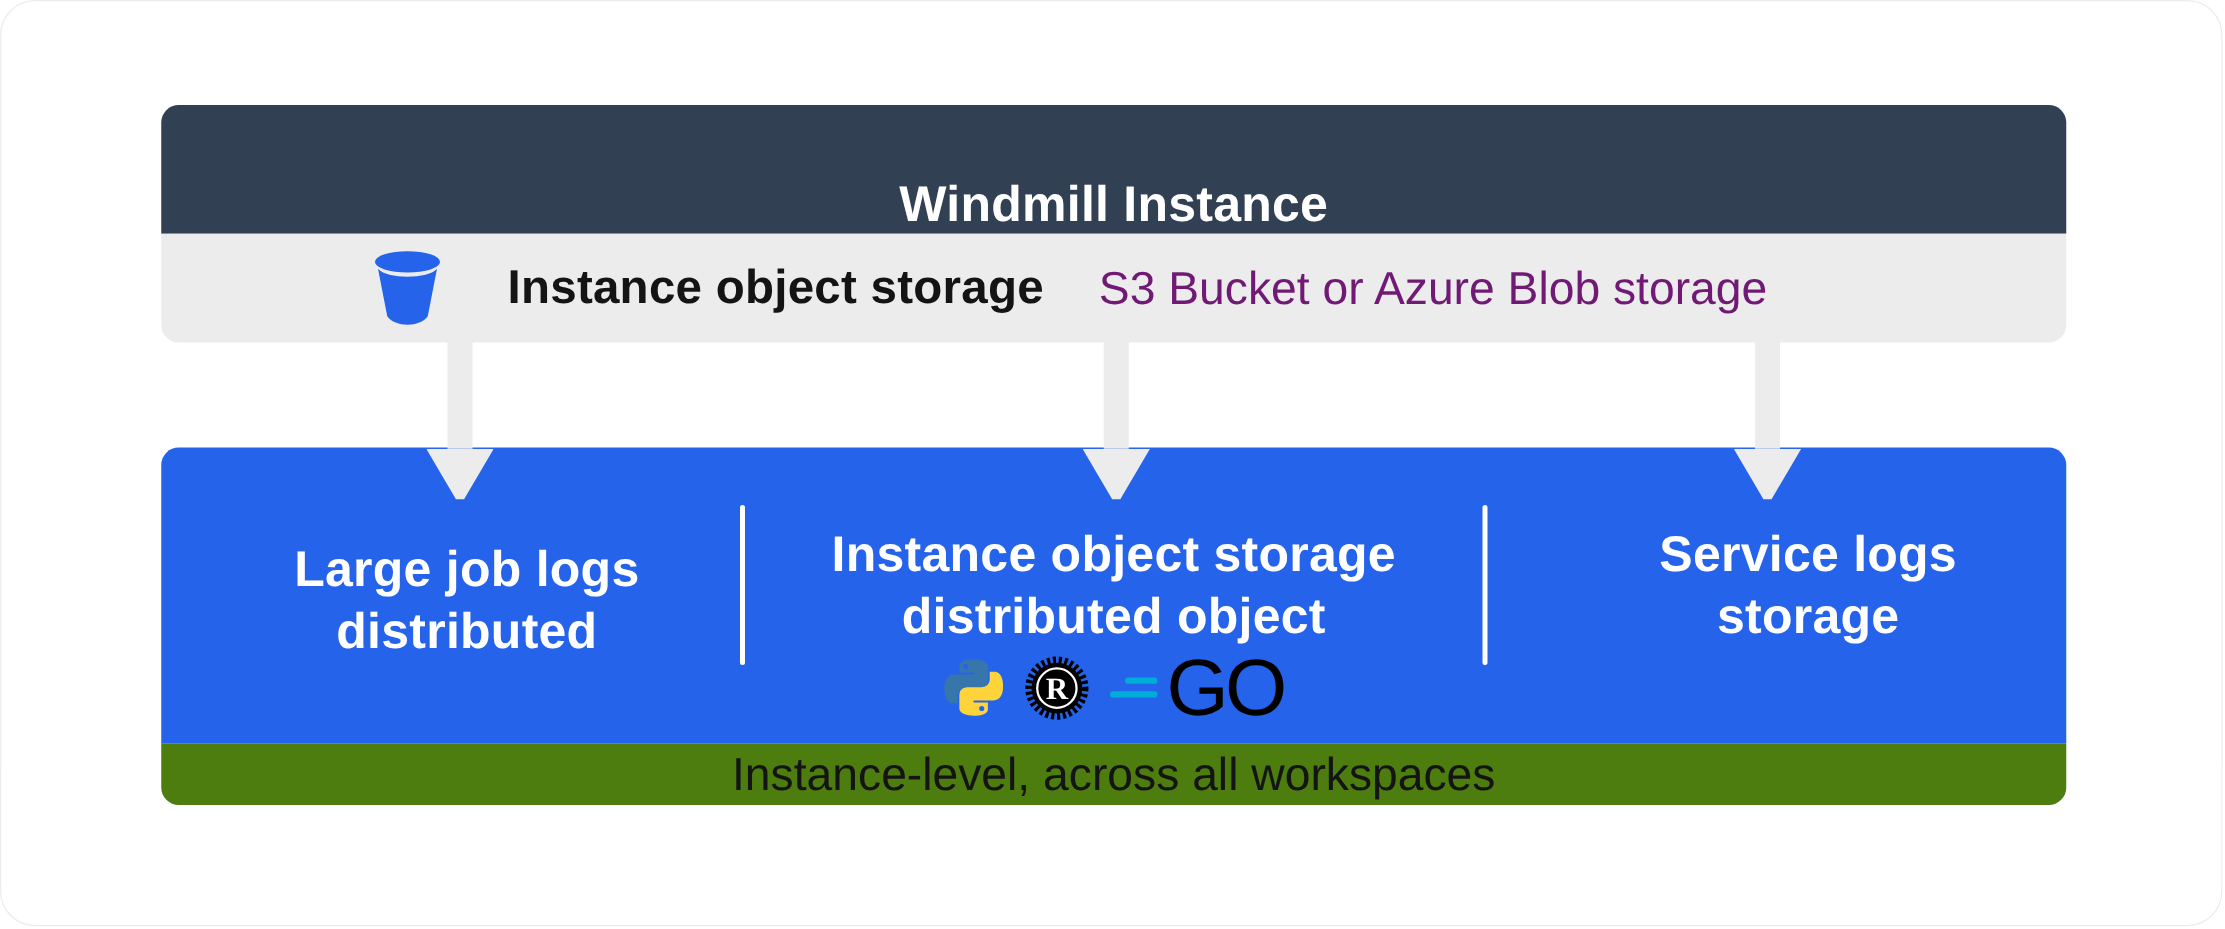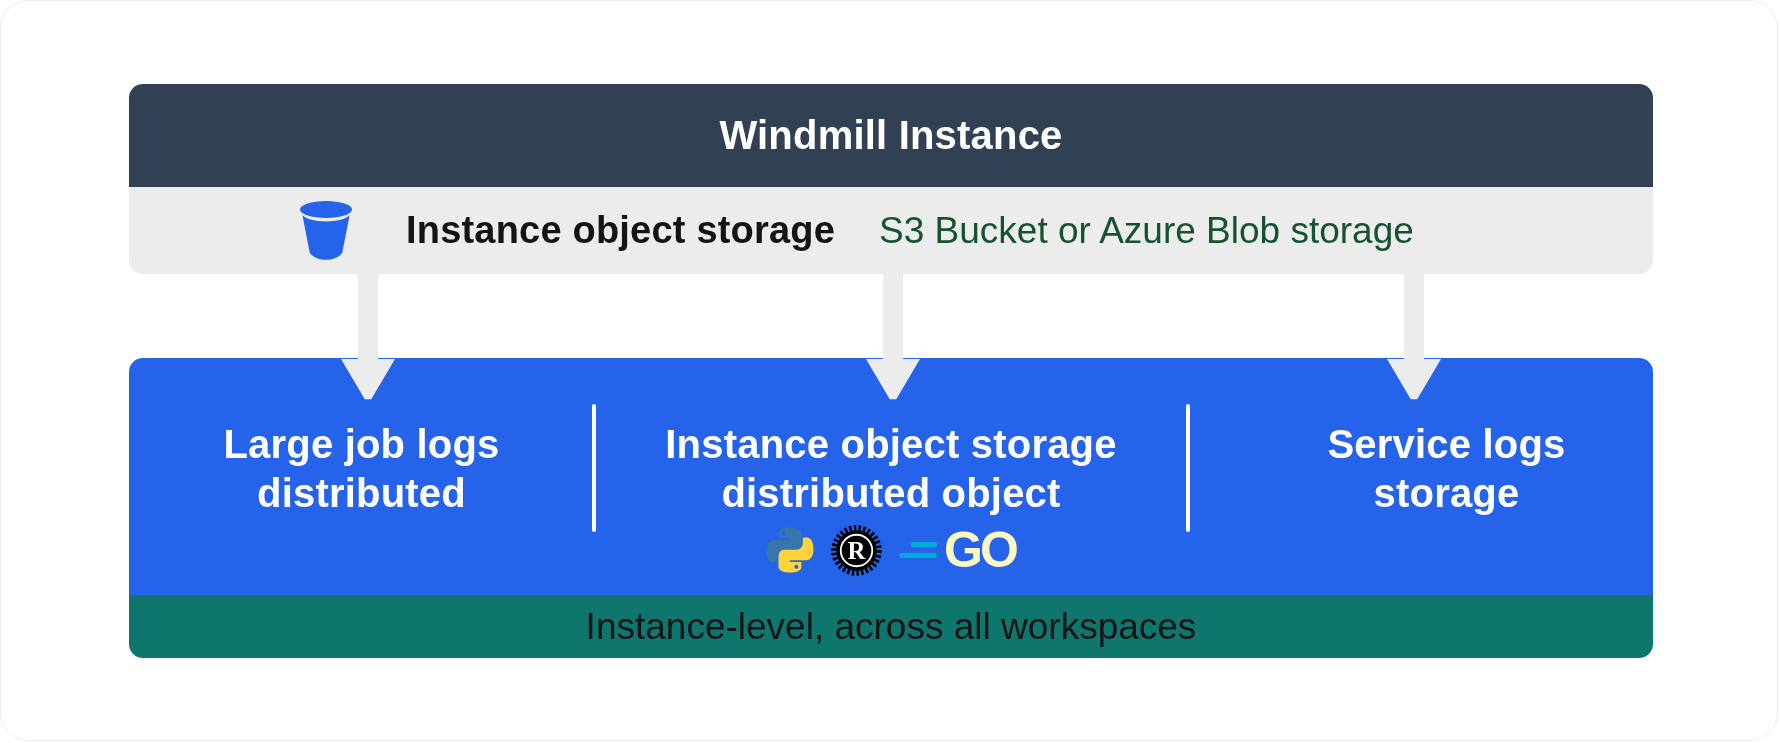--- a/index.html
+++ b/index.html
@@ -19,7 +19,7 @@
   .header {
     height: 103px; background: #324054;
     border-radius: 14px 14px 0 0;
-    display: flex; align-items: center; justify-content: center;
+    display: flex; align-items: flex-end; justify-content: center;
   }
   .header-title { color: #ffffff; font-size: 40px; font-weight: 700; letter-spacing: 0.2px; }
 

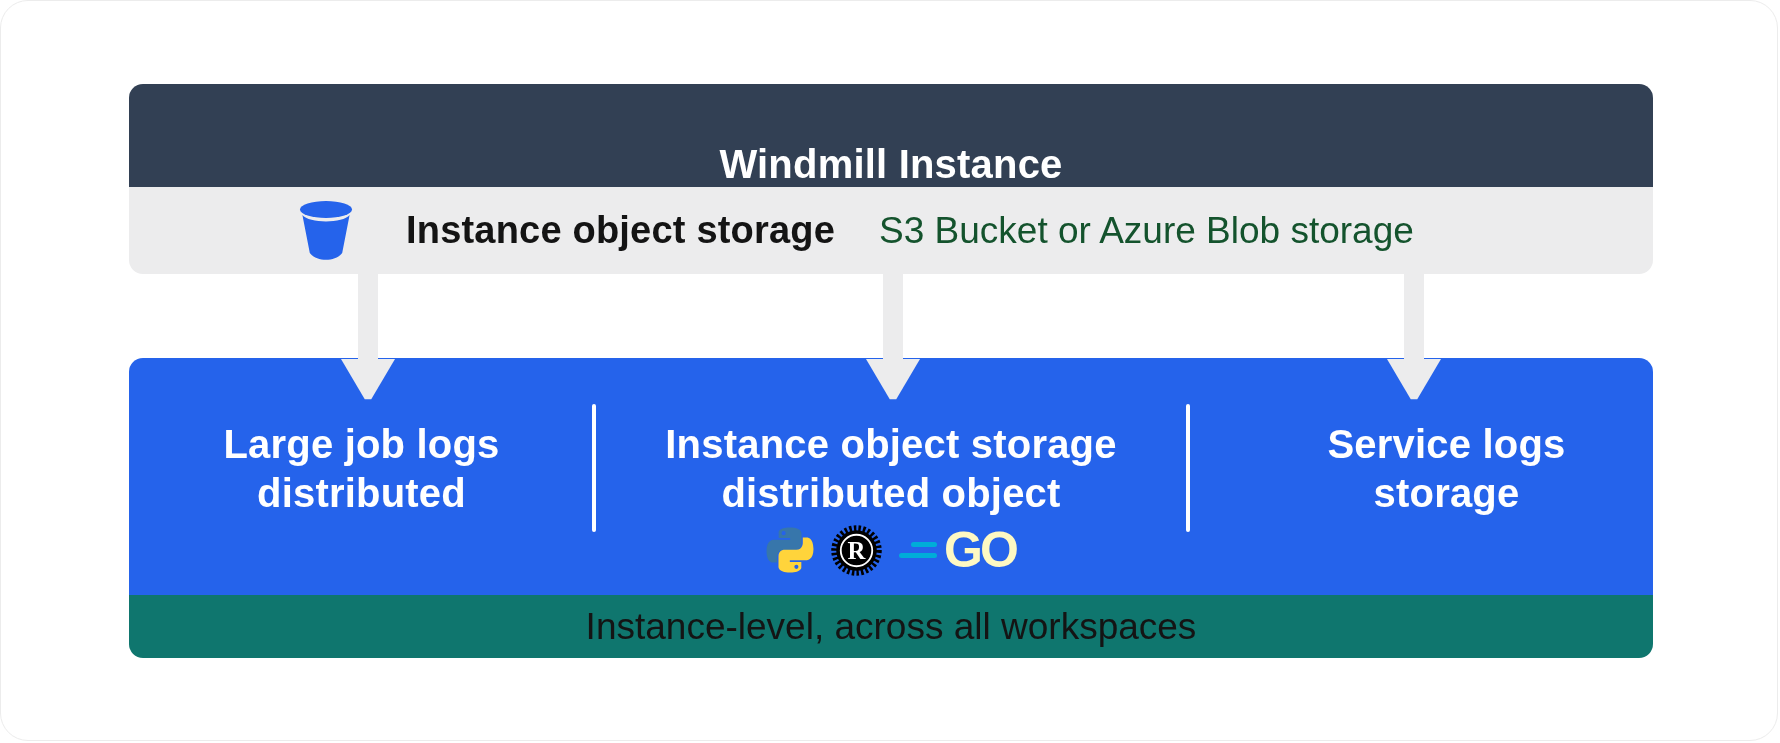--- a/index.html
+++ b/index.html
@@ -31,7 +31,7 @@
   }
   .bucket-wrap { margin-left: 170px; width: 54px; height: 62px; flex: none; }
   .storage-label { margin-left: 53px; font-size: 38px; font-weight: 600; color: #141414; letter-spacing: 0.2px; }
-  .storage-sublabel { margin-left: 44px; font-size: 37px; font-weight: 400; color: #14532d; }
+  .storage-sublabel { margin-left: 44px; font-size: 37px; font-weight: 400; color: #701a75; }
 
   
   .gap { height: 84px; }

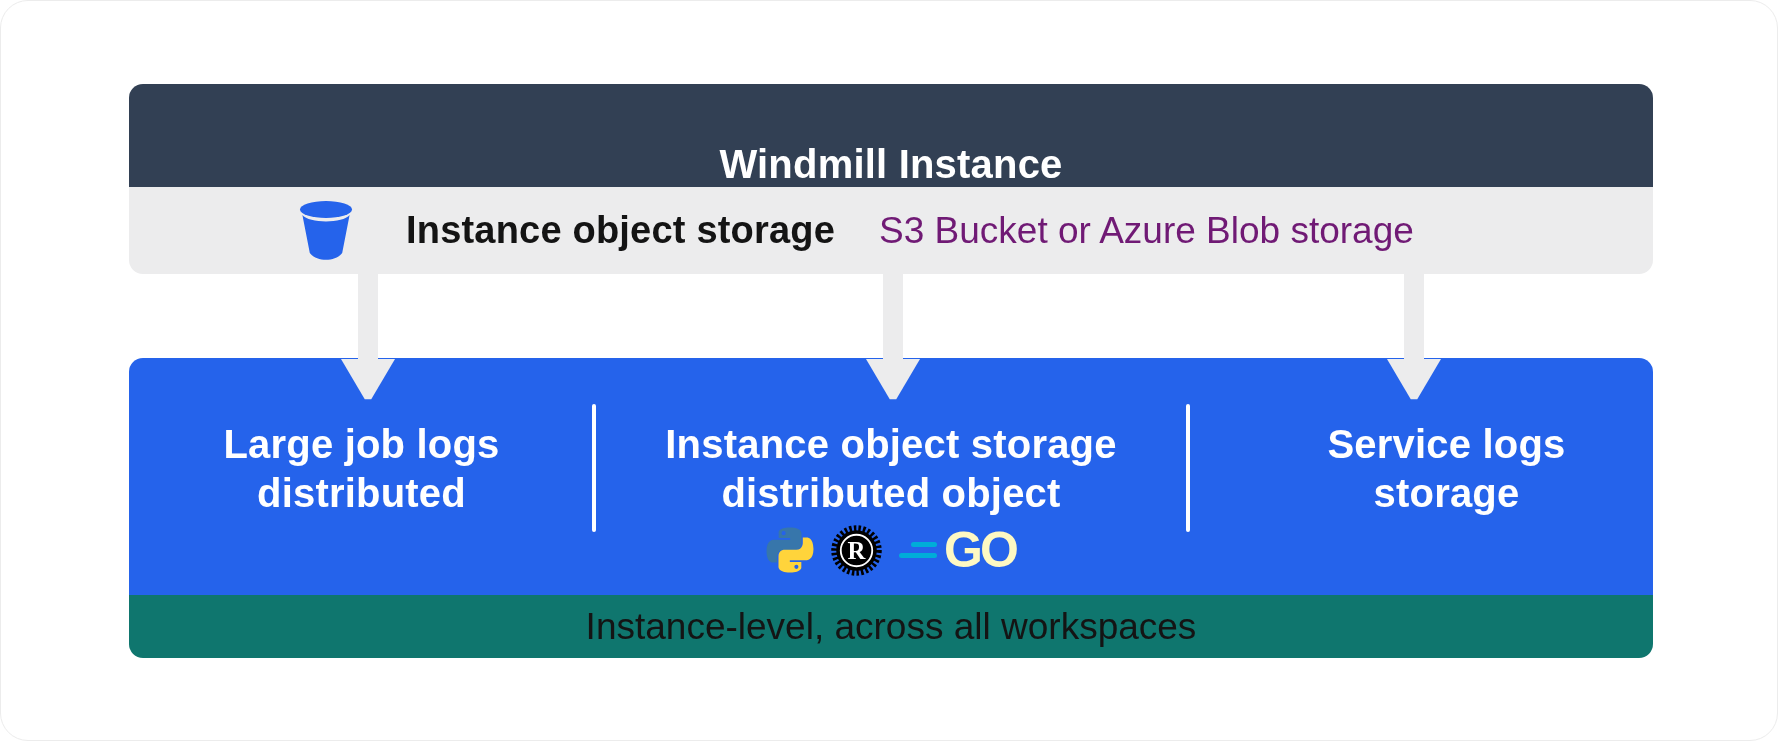--- a/index.html
+++ b/index.html
@@ -57,7 +57,7 @@
     color: #ffffff; font-size: 40px; font-weight: 700; line-height: 1.22;
     letter-spacing: 0.2px;
   }
-  .col-1 { left: 0;      width: 465px; }
+  .col-1 { left: 12px;      width: 465px; margin-top: 12px; }
   .col-2 { left: 465px;  width: 594px; }
   .col-3 { left: 1085px; width: 465px; }
   .divider {

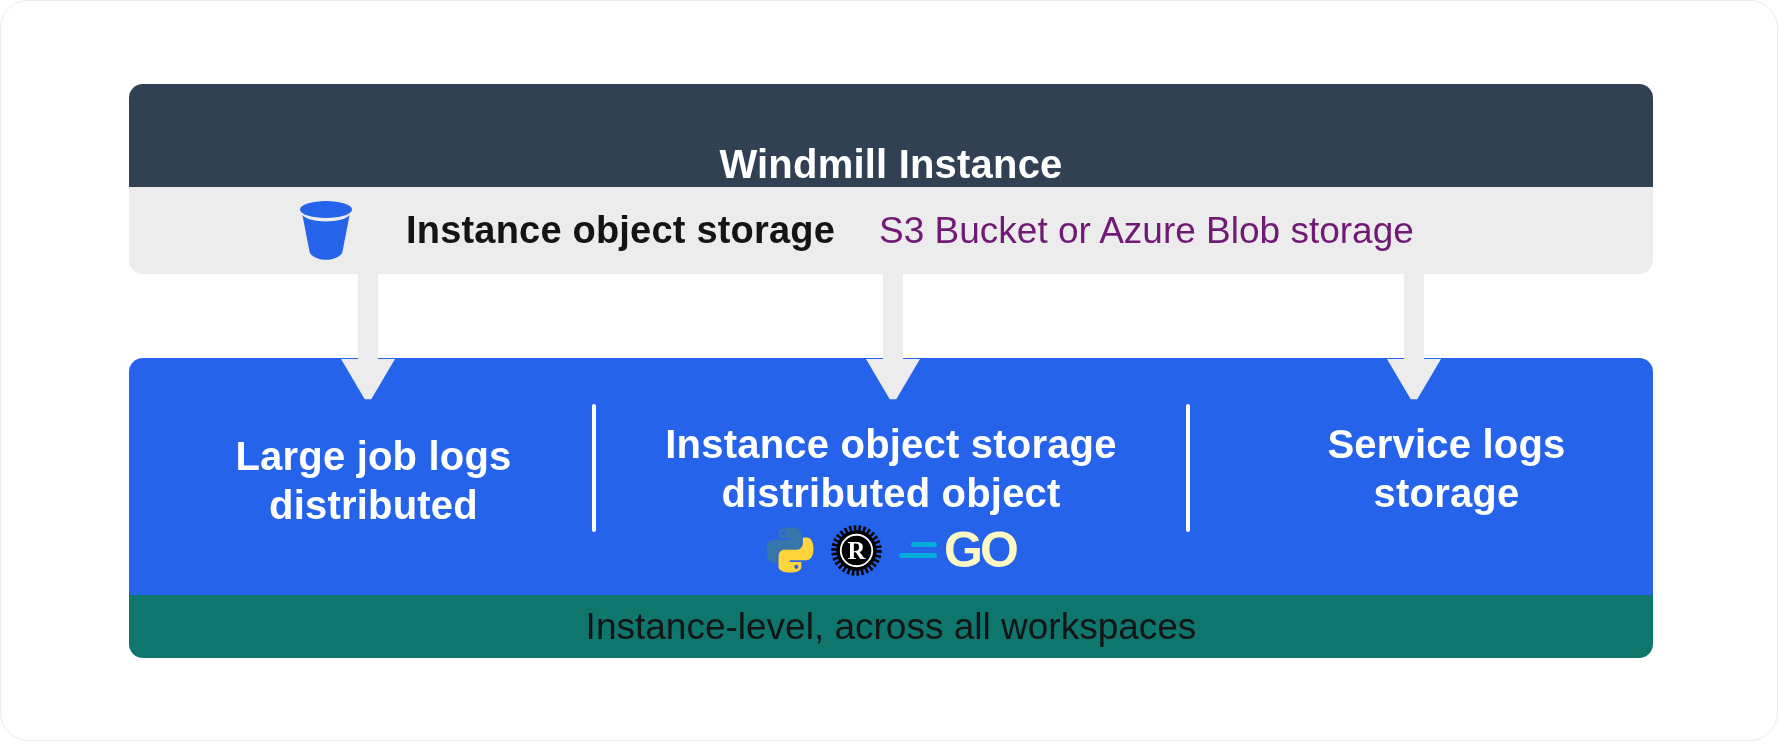--- a/index.html
+++ b/index.html
@@ -79,7 +79,7 @@
   .go-line.l1 { width: 26px; }
   .go-line.l2 { width: 38px; }
   .go-text {
-    color: #fef9c3; font-size: 50px; font-weight: 700;
+    color: #000000; font-size: 64px; font-weight: 400;
     letter-spacing: -3px; line-height: 1;
   }
 

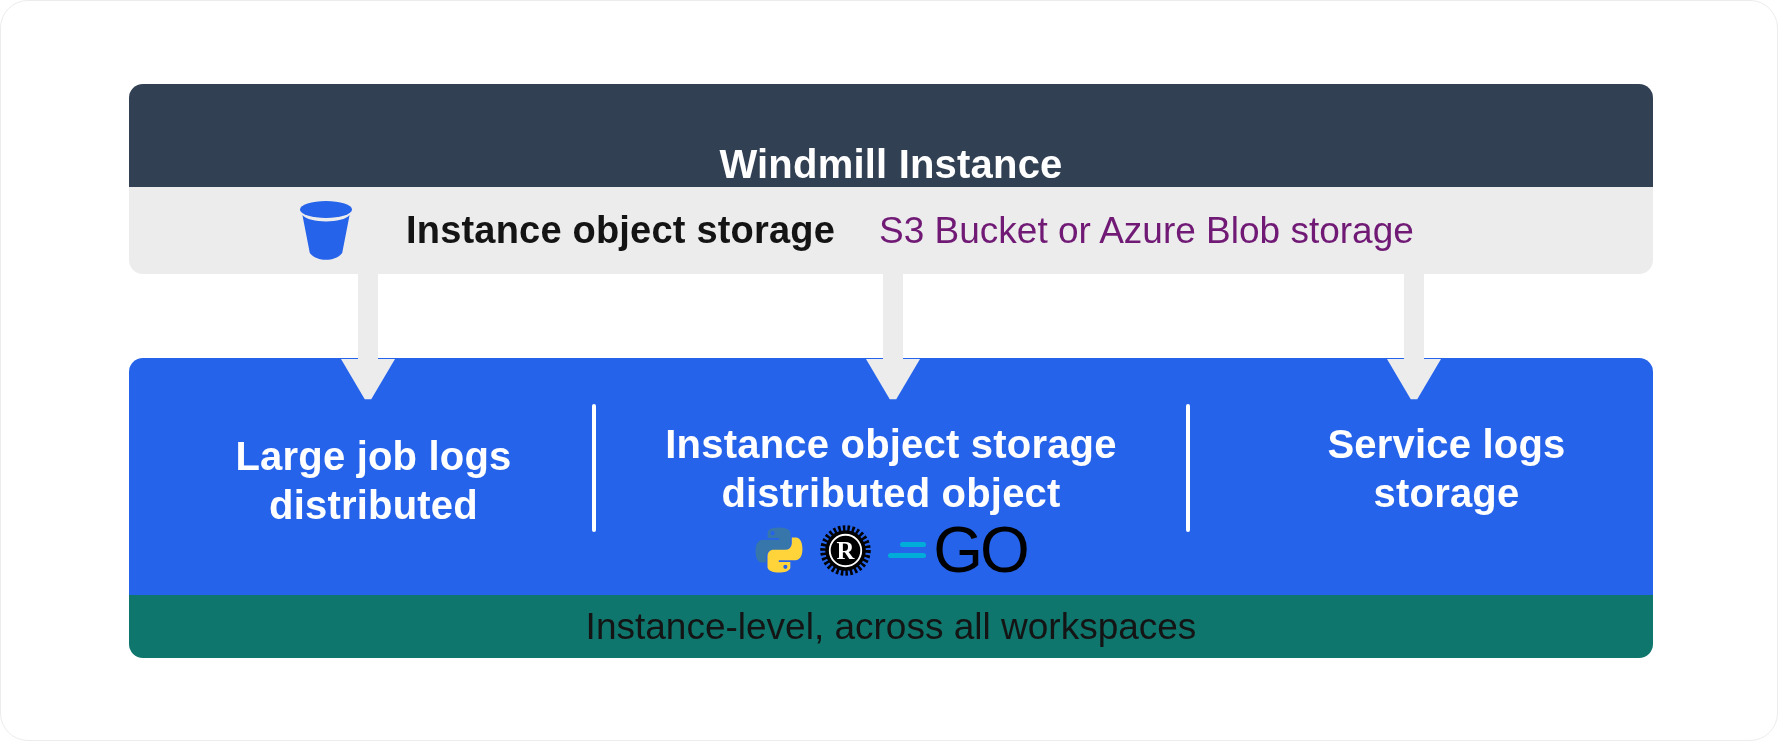--- a/index.html
+++ b/index.html
@@ -85,7 +85,7 @@
 
   
   .footer {
-    height: 63px; background: #0f766e;
+    height: 49px; background: #4d7c0f;
     border-radius: 0 0 14px 14px;
     display: flex; align-items: center; justify-content: center;
   }

